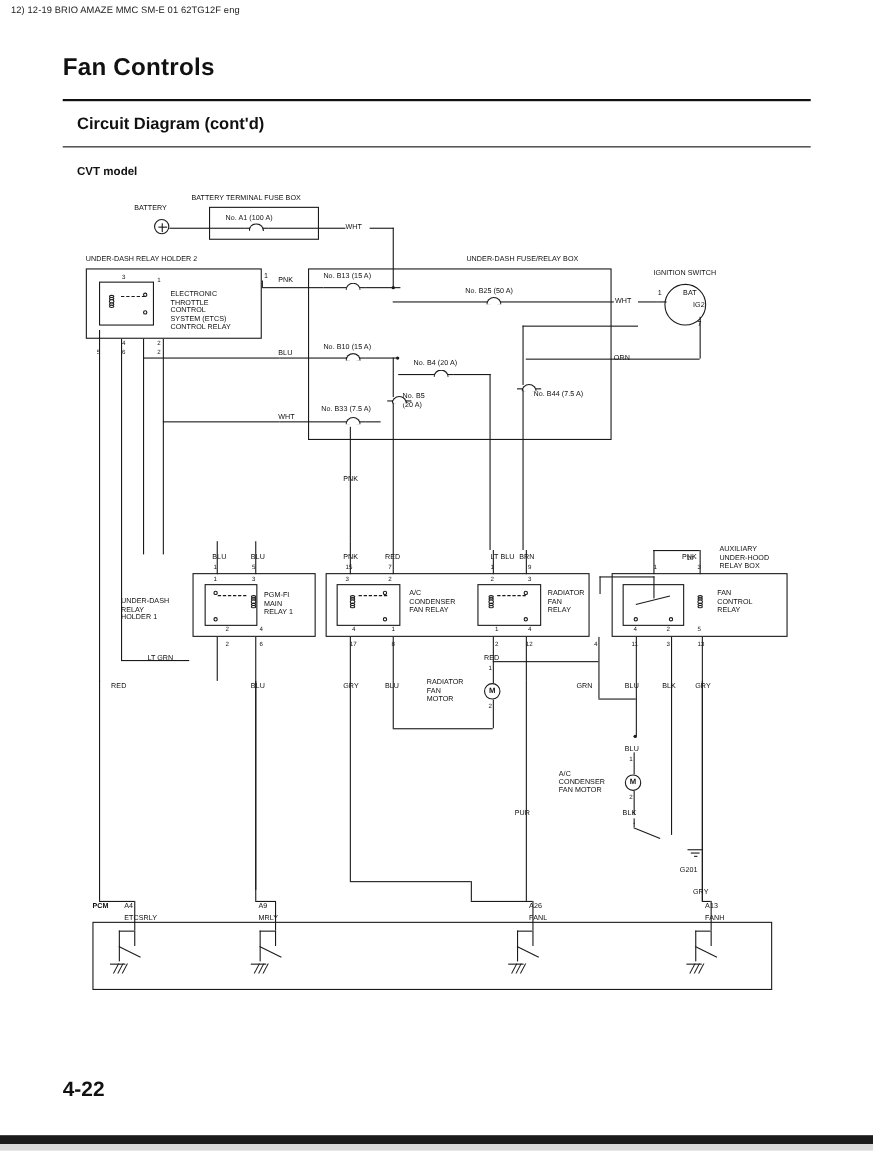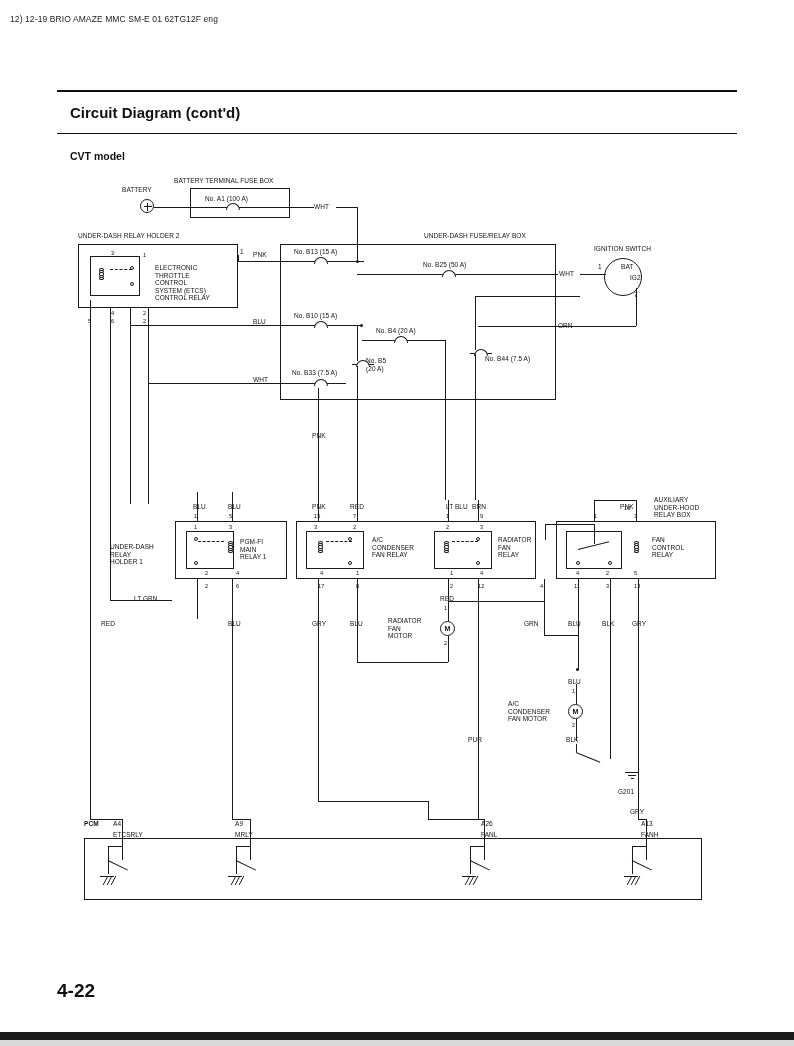--- a/index.html
+++ b/index.html
@@ -5,7 +5,7 @@
   html,body{margin:0;padding:0;background:#ffffff;}
   body{width:794px;height:1046px;position:relative;font-family:"Liberation Sans",sans-serif;color:#111;overflow:hidden;}
   .page{position:absolute;left:0;top:0;width:794px;height:1046px;background:#fff;}
-  .hdrline{position:absolute;left:10px;top:14px;font-size:8.5px;letter-spacing:.1px;color:#222;white-space:nowrap;}
+  .hdrline{position:absolute;left:10px;top:4px;font-size:8.5px;letter-spacing:.1px;color:#222;white-space:nowrap;}
   .title{position:absolute;left:57px;top:48px;font-size:22px;font-weight:bold;letter-spacing:.2px;}
   .rule{position:absolute;left:57px;width:680px;height:2px;background:#111;}
   .subtitle{position:absolute;left:70px;top:104px;font-size:15px;font-weight:bold;}

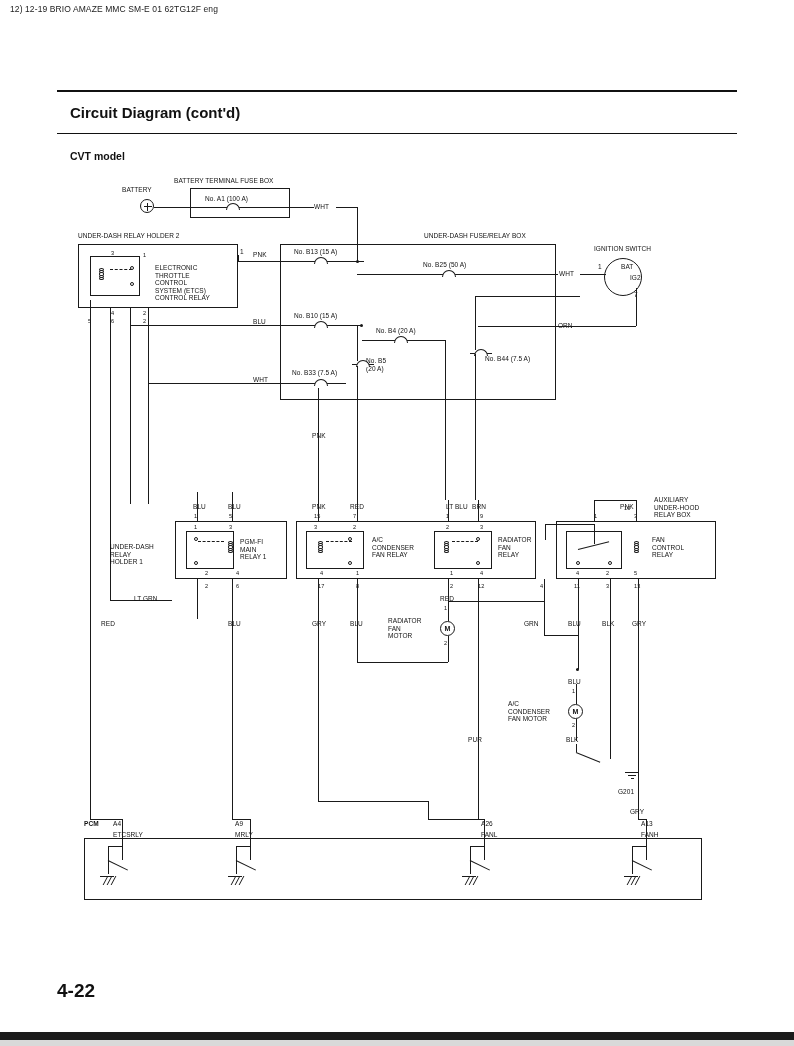--- a/index.html
+++ b/index.html
@@ -47,6 +47,7 @@
 <div class="page">
 
   <div class="hdrline">12) 12-19 BRIO AMAZE MMC SM-E 01 62TG12F eng</div>
+  <div class="title">Fan Controls</div>
   <div class="rule" style="top:90px;"></div>
   <div class="subtitle">Circuit Diagram (cont'd)</div>
   <div class="rule" style="top:133px;height:1px;"></div>

